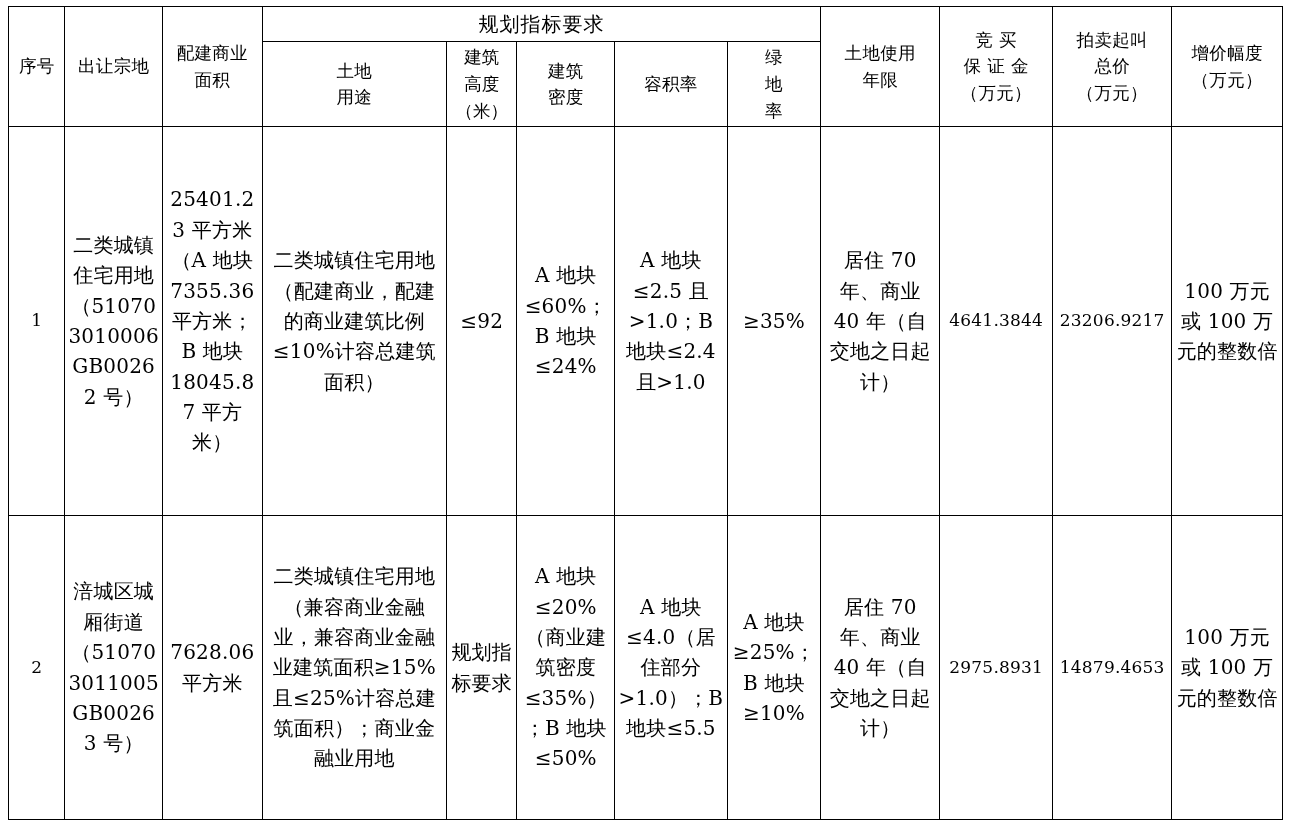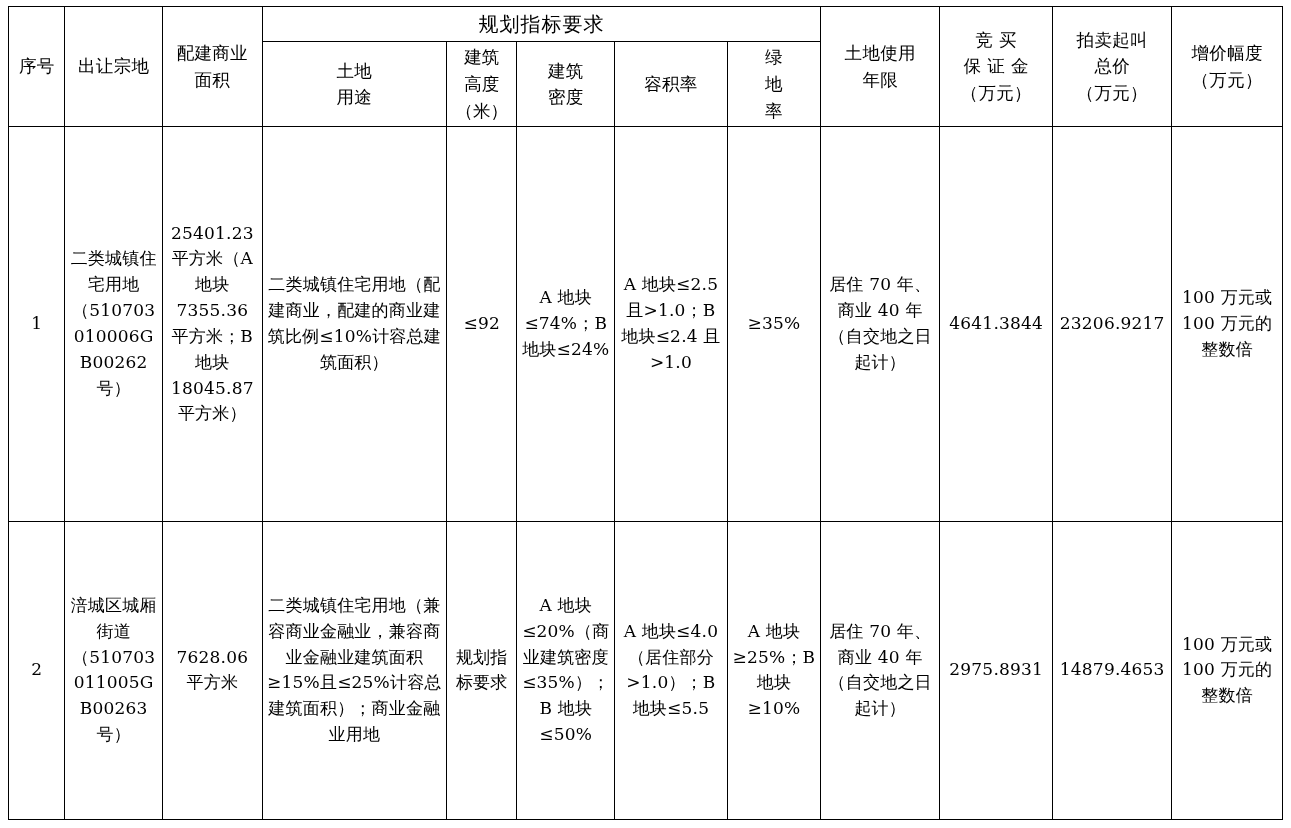--- a/index.html
+++ b/index.html
@@ -47,7 +47,7 @@
     letter-spacing: 1px;
   }
   .cell {
-    font-size: 17px;
+    font-size: 20px;
     letter-spacing: 0.2px;
   }
   .cell-num {

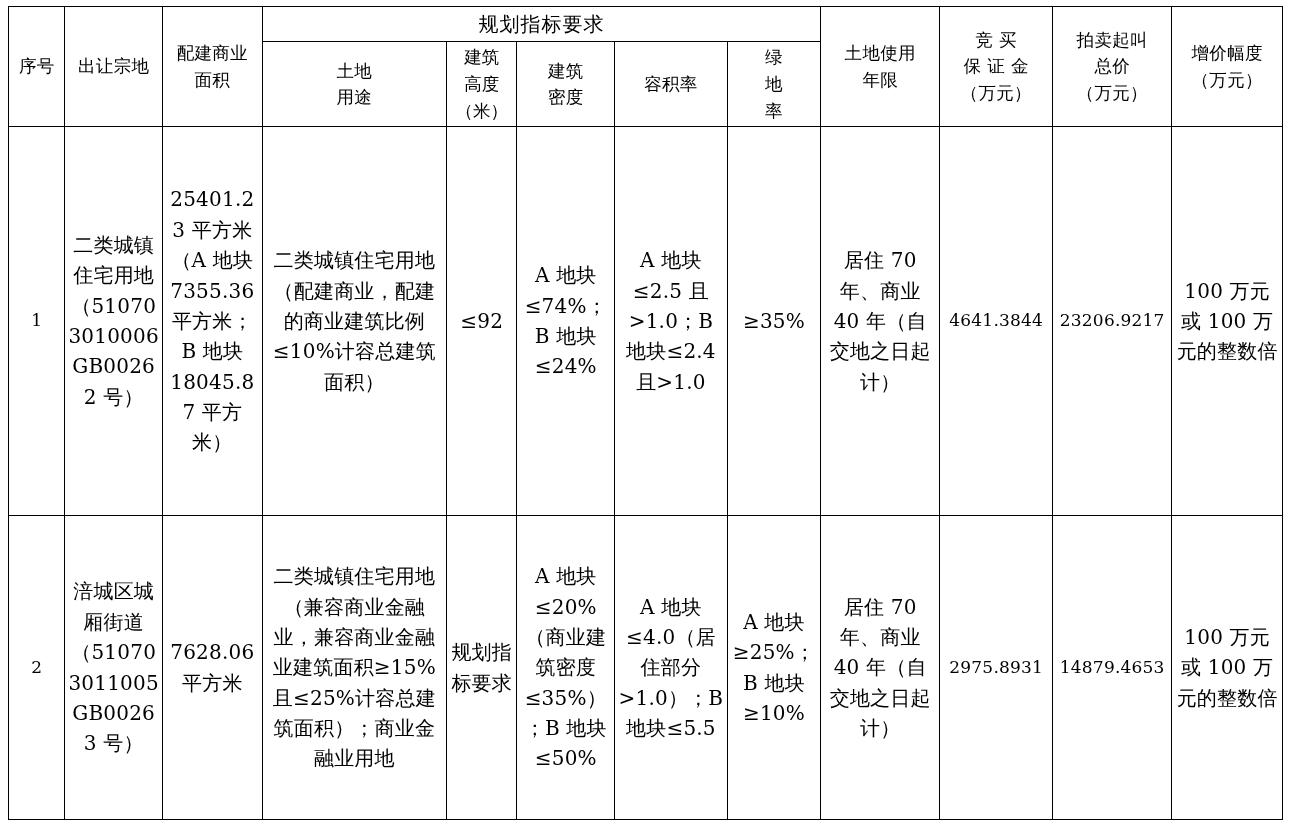--- a/index.html
+++ b/index.html
@@ -146,7 +146,7 @@
         <td class="cell">25401.23 平方米（A 地块 7355.36 平方米；B 地块 18045.87 平方米）</td>
         <td class="cell">二类城镇住宅用地（配建商业，配建的商业建筑比例≤10%计容总建筑面积）</td>
         <td class="cell">≤92</td>
-        <td class="cell">A 地块≤74%；B 地块≤24%</td>
+        <td class="cell">A 地块≤60%；B 地块≤24%</td>
         <td class="cell">A 地块≤2.5 且&gt;1.0；B 地块≤2.4 且&gt;1.0</td>
         <td class="cell">≥35%</td>
         <td class="cell">居住 70 年、商业 40 年（自交地之日起计）</td>

